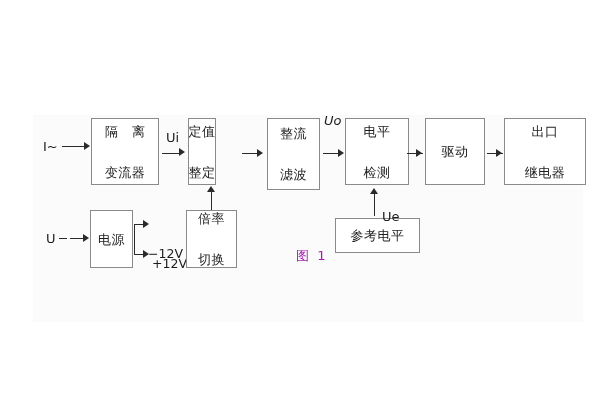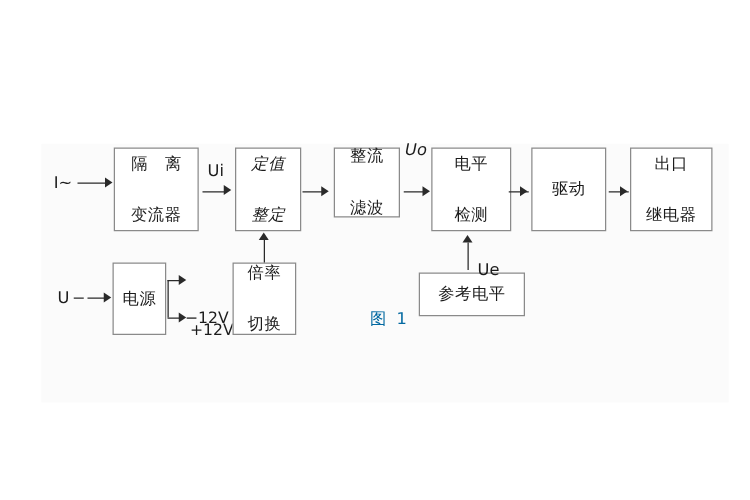--- a/index.html
+++ b/index.html
@@ -123,7 +123,7 @@
   <div class="hline" style="left:162px; top:153px; width:18px;"></div>
   <div class="arrow-u" style="left:178px; top:149px; transform:rotate(90deg);"></div>
 
-  <div class="block" style="left:188px; top:118px; width:53px; height:67px;font-style:italic;">
+  <div class="block" style="left:188px; top:118px; width:28px; height:67px;">
     <span class="ln">定值</span>
     <span class="ln">整定</span>
   </div>

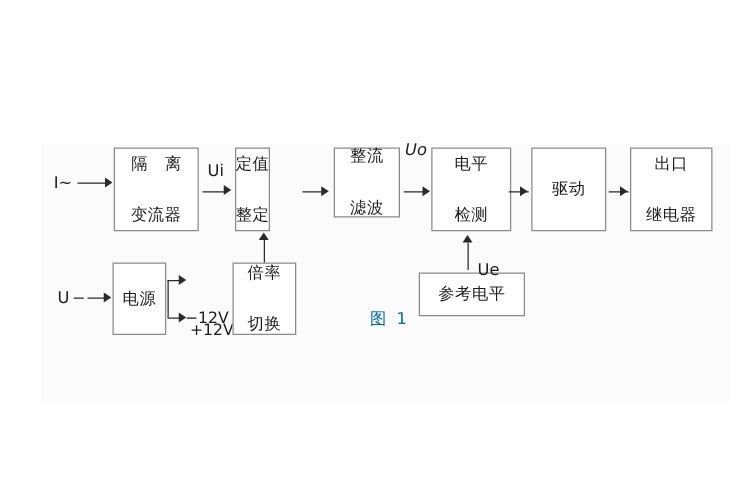--- a/index.html
+++ b/index.html
@@ -131,7 +131,7 @@
   <div class="hline" style="left:242px; top:153px; width:17px;"></div>
   <div class="arrow-r" style="left:257px; top:149px;"></div>
 
-  <div class="block" style="left:267px; top:118px; width:53px; height:56px;text-align:center;">
+  <div class="block" style="left:267px; top:118px; width:53px; height:72px;text-align:center;">
     <span class="ln">整流</span>
     <span class="ln">滤波</span>
   </div>

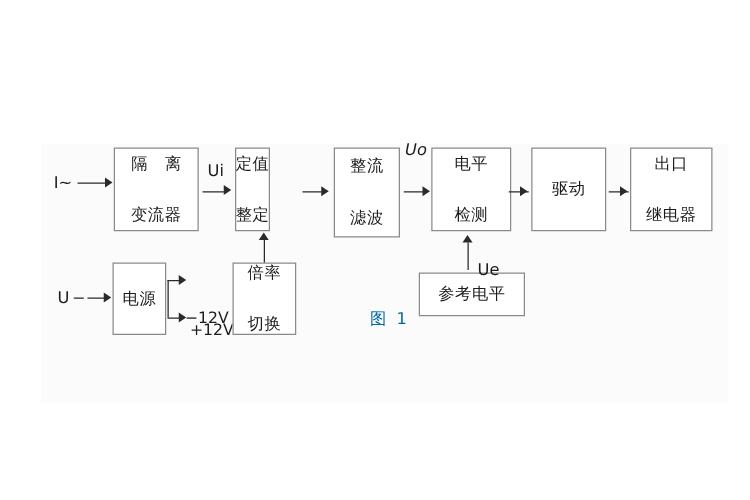--- a/index.html
+++ b/index.html
@@ -155,7 +155,7 @@
   <div class="hline" style="left:487px; top:153px; width:16px;"></div>
   <div class="arrow-r" style="left:496px; top:149px;"></div>
 
-  <div class="block" style="left:504px; top:118px; width:66px; height:67px;align-items:center;">
+  <div class="block" style="left:504px; top:118px; width:82px; height:67px;align-items:center;">
     <span class="ln">出口</span>
     <span class="ln">继电器</span>
   </div>

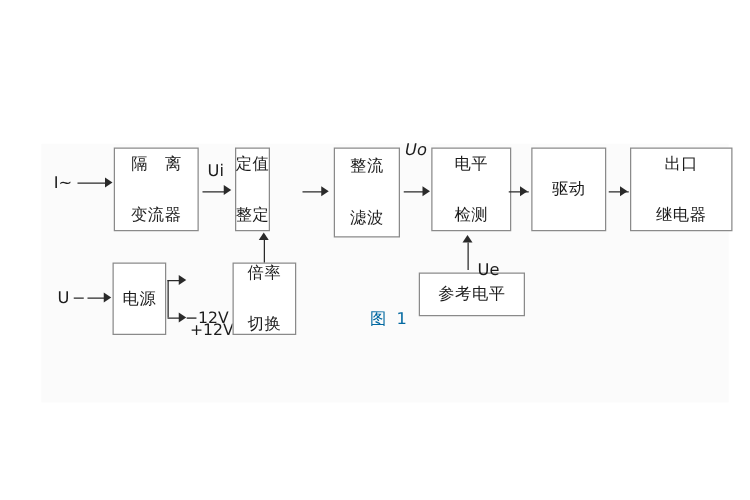--- a/index.html
+++ b/index.html
@@ -63,7 +63,7 @@
   }
   .caption {
     position: absolute;
-    color: #0369a1;
+    color: #a21caf;
     font-size: 13px;
     white-space: nowrap;
     letter-spacing: 2px;

